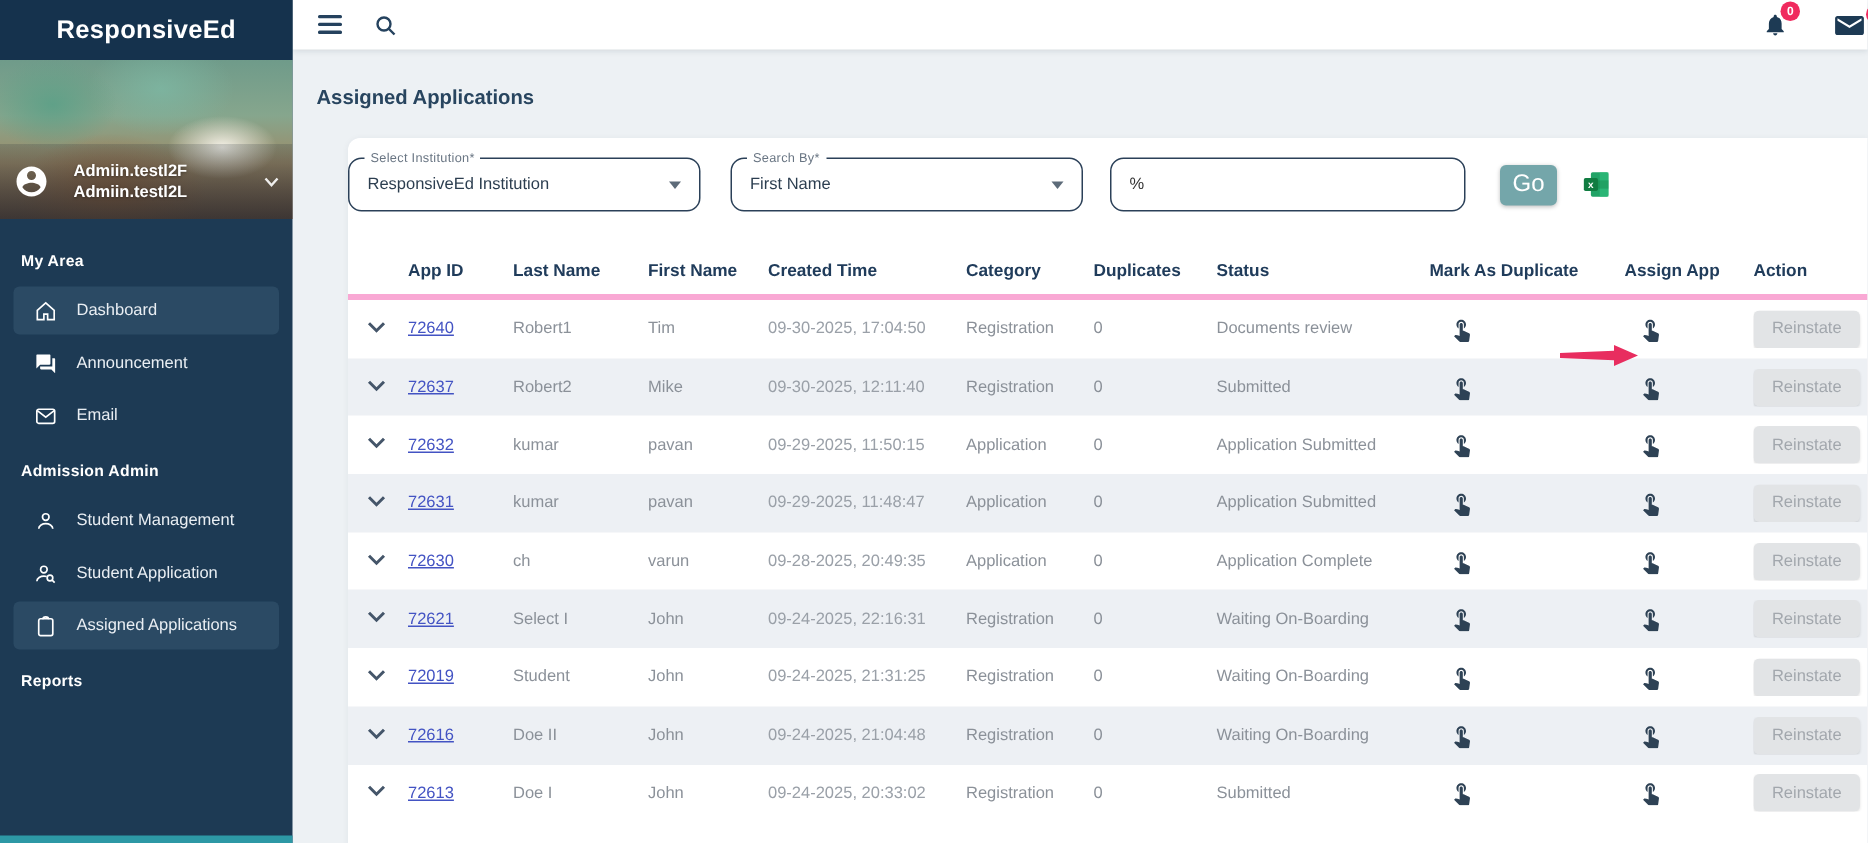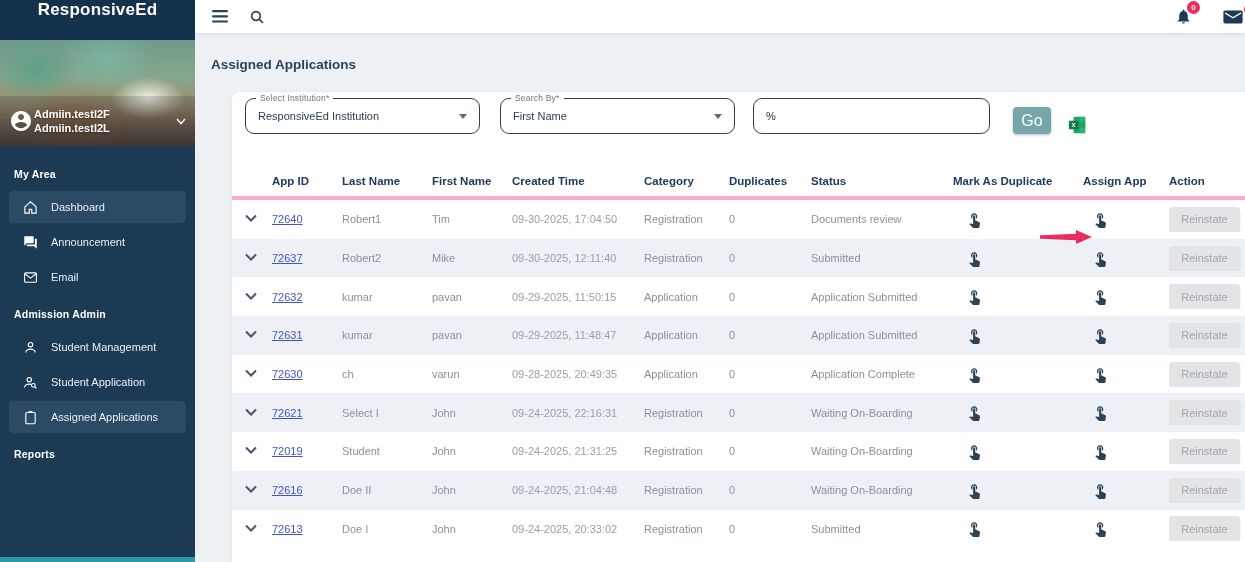--- a/index.html
+++ b/index.html
@@ -7,7 +7,7 @@
 
   
   .sidebar { position:absolute; left:0; top:0; width:195px; height:562px; background:#1d3a54; z-index:10; }
-  .logo-block { height:40px; background:#15324d; display:flex; align-items:flex-start; justify-content:center; }
+  .logo-block { height:40px; background:#15324d; display:flex; align-items:center; justify-content:center; }
   .logo-text { color:#fff; font-weight:bold; font-size:17px; letter-spacing:.2px; }
   .banner { height:106px; position:relative; overflow:hidden;
     background:

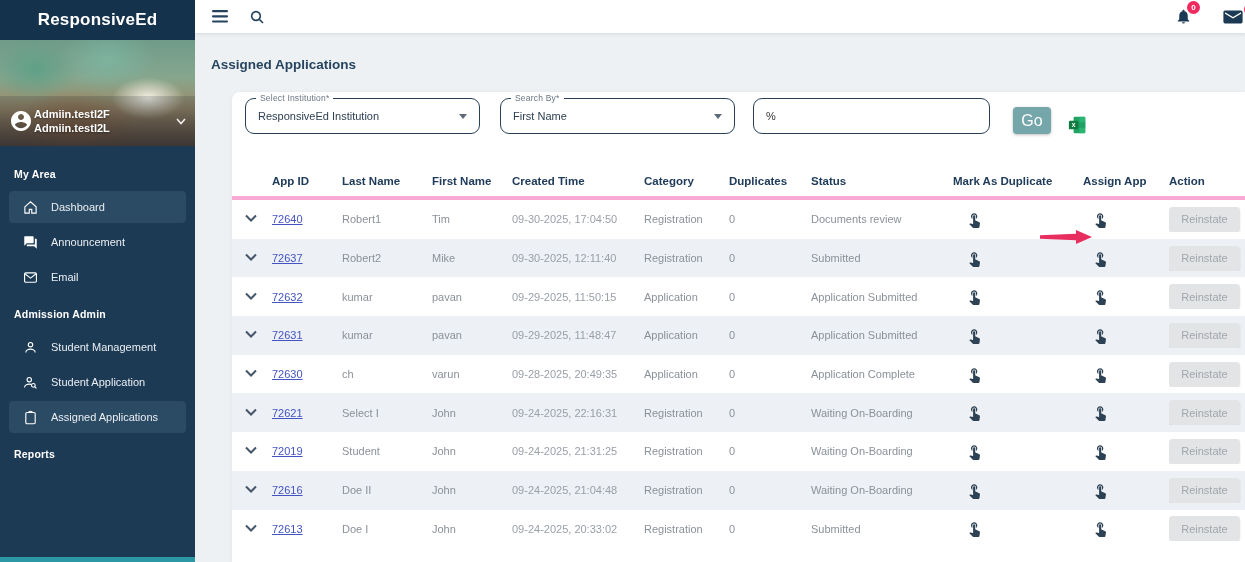--- a/index.html
+++ b/index.html
@@ -51,7 +51,7 @@
     box-shadow:0 1px 5px rgba(30,50,70,.06); padding:20px 0 0 0; overflow:hidden; }
 
   
-  .filter-row { display:flex; align-items:flex-end; padding-left:13px; height:22px; }
+  .filter-row { display:flex; align-items:center; height:22px; }
   .ofield { position:relative; height:36px; border:1px solid #2b4058; border-radius:9px; background:#fff;
     display:flex; align-items:center; padding:0 12px; font-size:11px; color:#2c3e50; cursor:pointer; }
   .ofield .flabel { position:absolute; top:-6px; left:10px; background:#fff; padding:0 4px; font-size:8.5px; color:#697583; letter-spacing:.2px; }

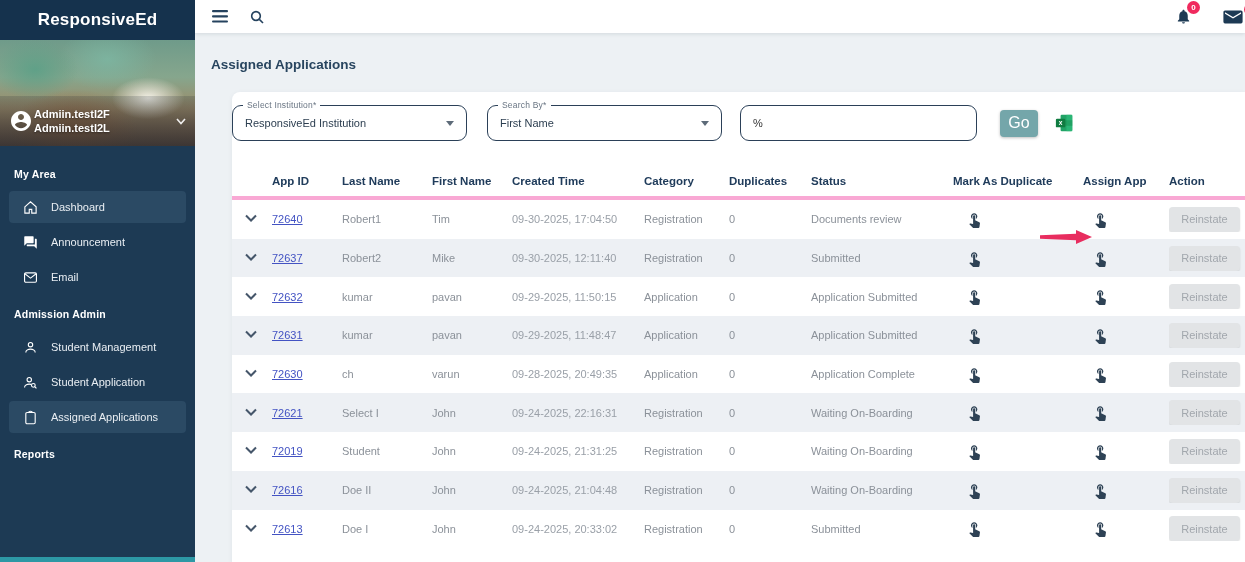--- a/index.html
+++ b/index.html
@@ -18,7 +18,7 @@
       linear-gradient(180deg,#6f9b8a 0%,#86a68d 35%,#9d8a67 65%,#7c5a41 100%); }
   .user-overlay { position:absolute; left:0; right:0; bottom:0; height:50px;
     background:linear-gradient(180deg, rgba(28,40,52,.18), rgba(22,32,44,.62));
-    display:flex; align-items:center; padding:0 9px; gap:1px; }
+    display:flex; align-items:center; padding:0 9px; gap:16px; }
   .avatar { width:24px; height:24px; flex:0 0 24px; }
   .user-names { display:flex; flex-direction:column; }
   .user-names span { color:#fff; font-weight:bold; font-size:11px; line-height:14px; text-shadow:0 1px 2px rgba(0,0,0,.4); }

